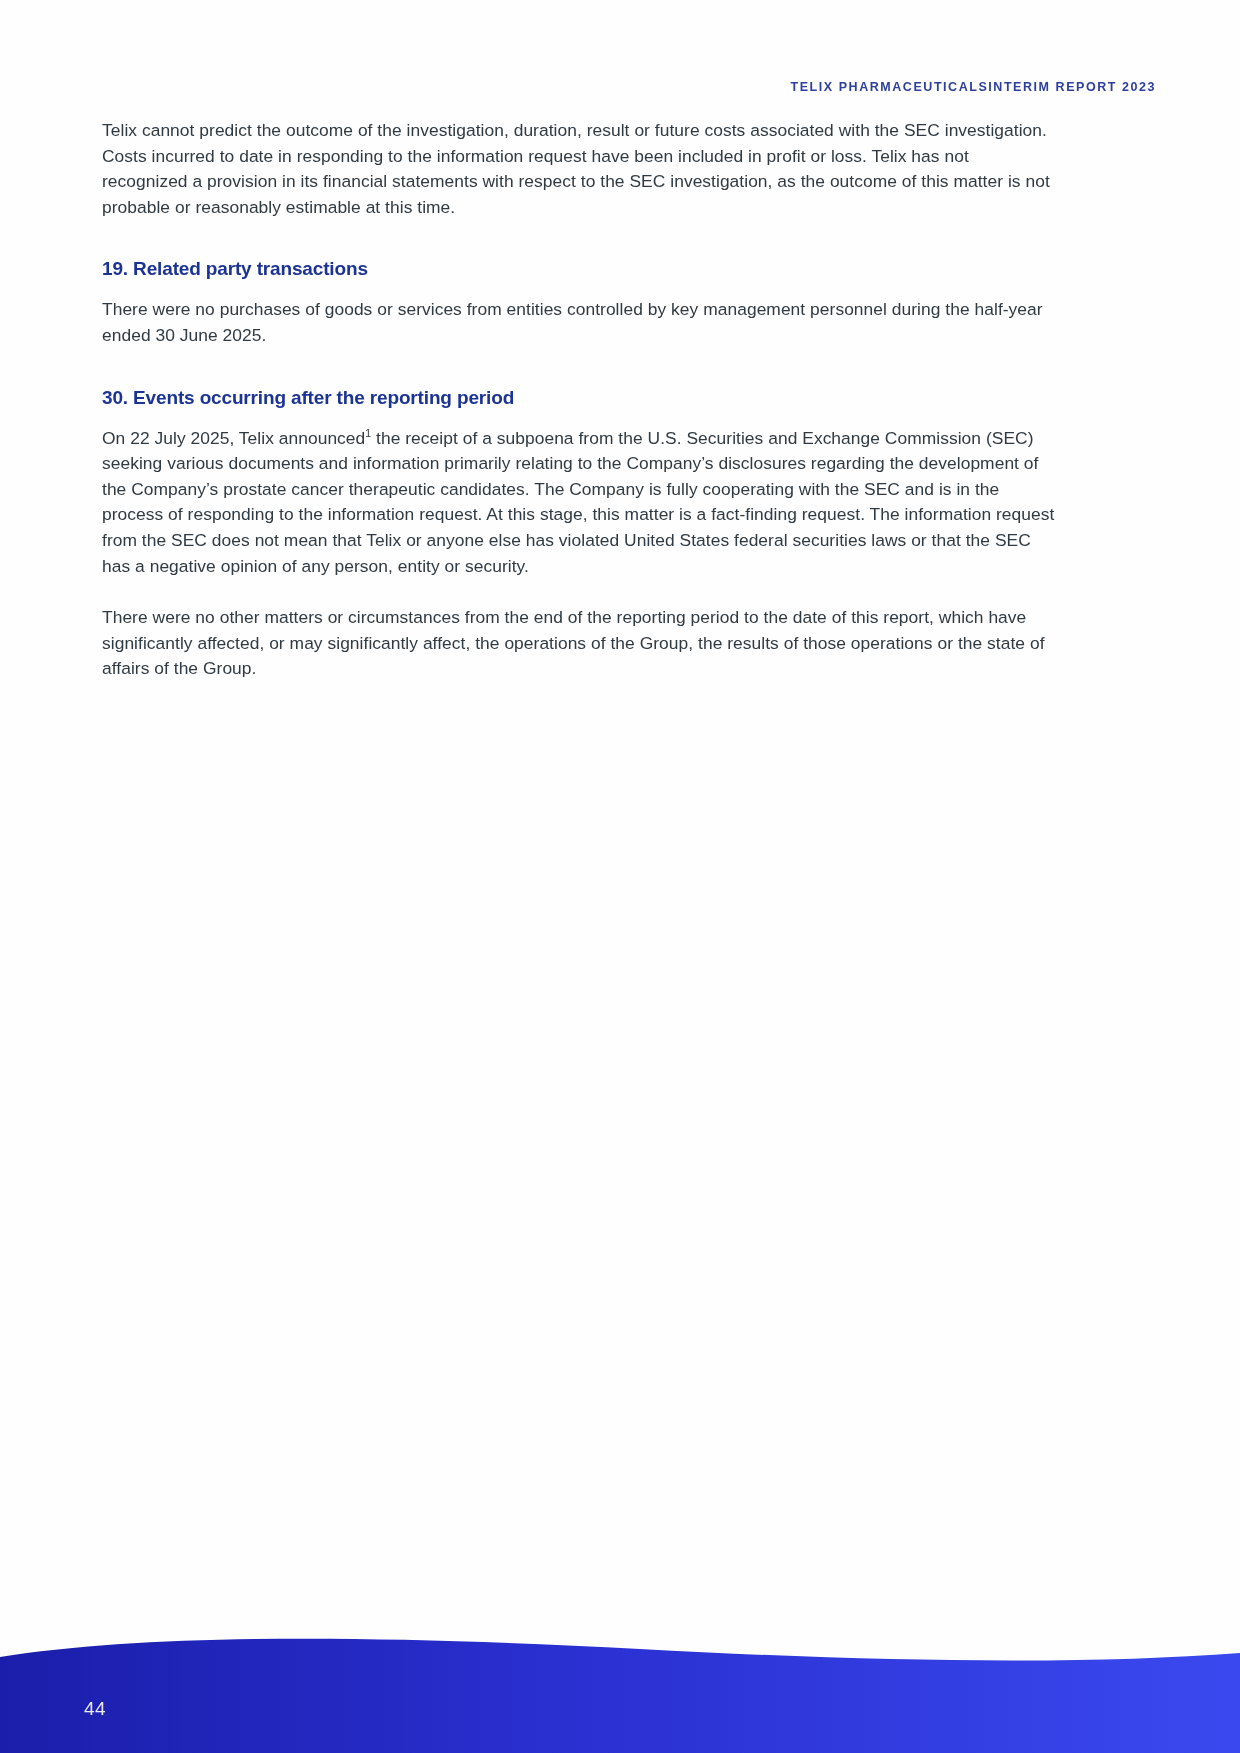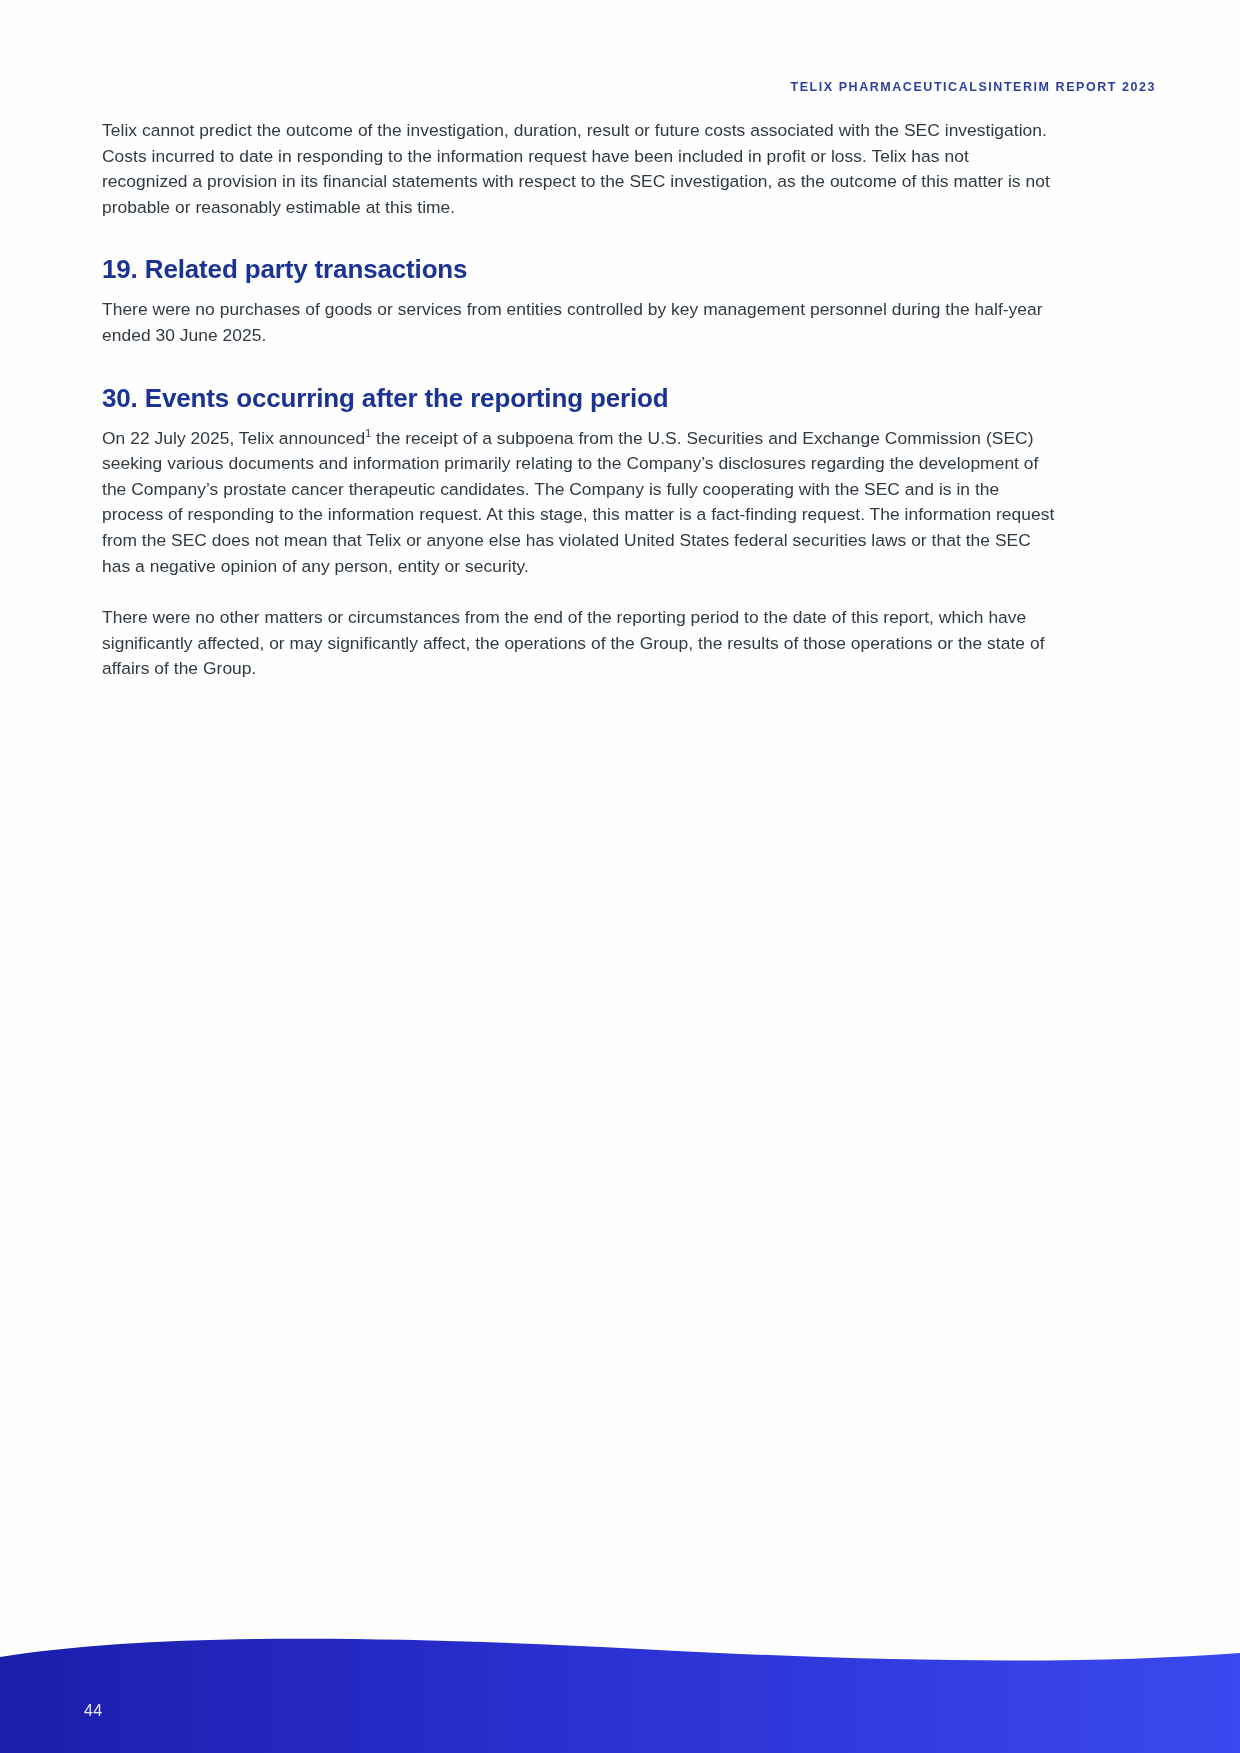--- a/index.html
+++ b/index.html
@@ -58,7 +58,7 @@
 
   h2.section-heading {
     margin: 0;
-    font-size: 26px;
+    font-size: 19px;
     line-height: 30px;
     font-weight: 700;
     color: #1b3394;

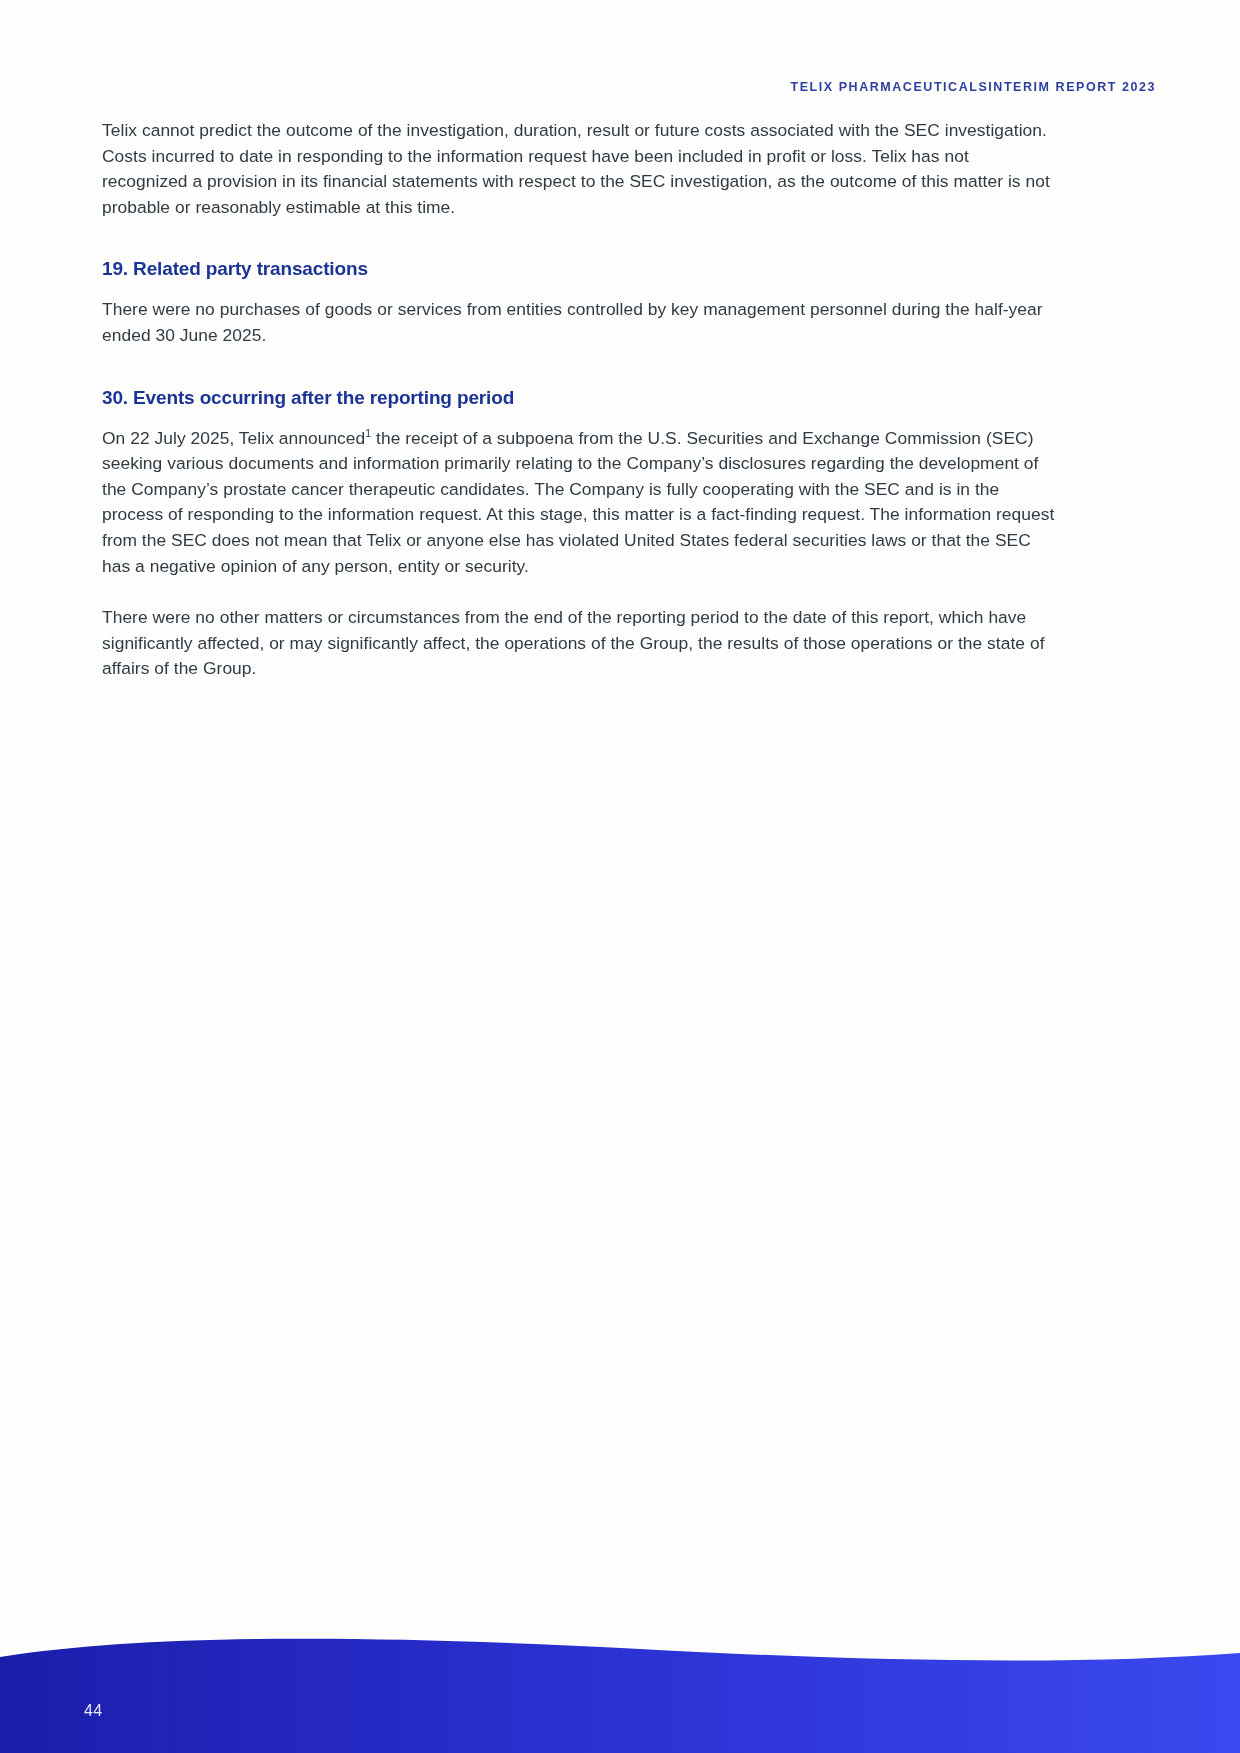--- a/index.html
+++ b/index.html
@@ -113,7 +113,7 @@
     position: absolute;
     left: 84px;
     bottom: 33px;
-    font-size: 16px;
+    font-size: 19px;
     color: #e8eaf6;
     letter-spacing: 0.4px;
     font-weight: 400;

